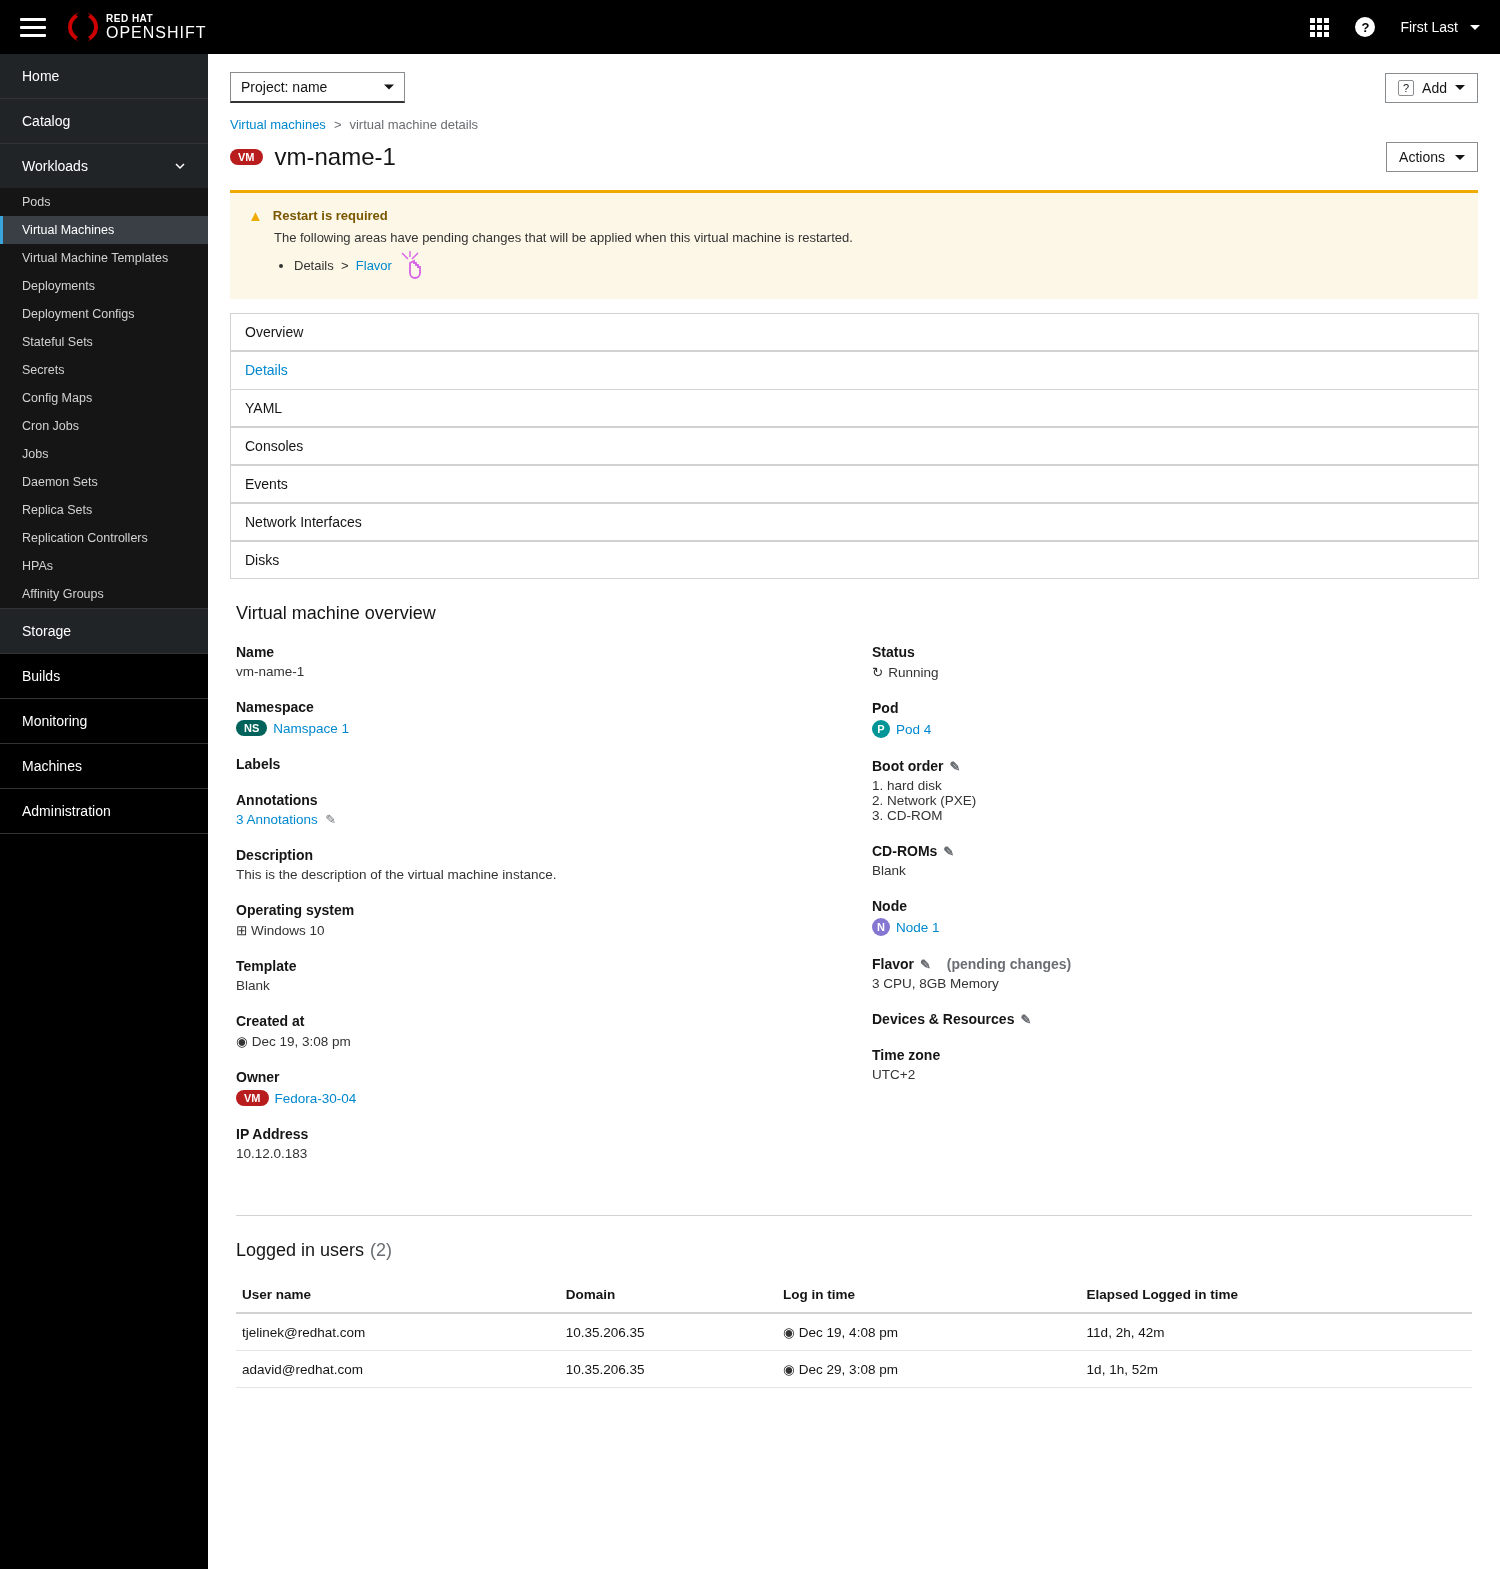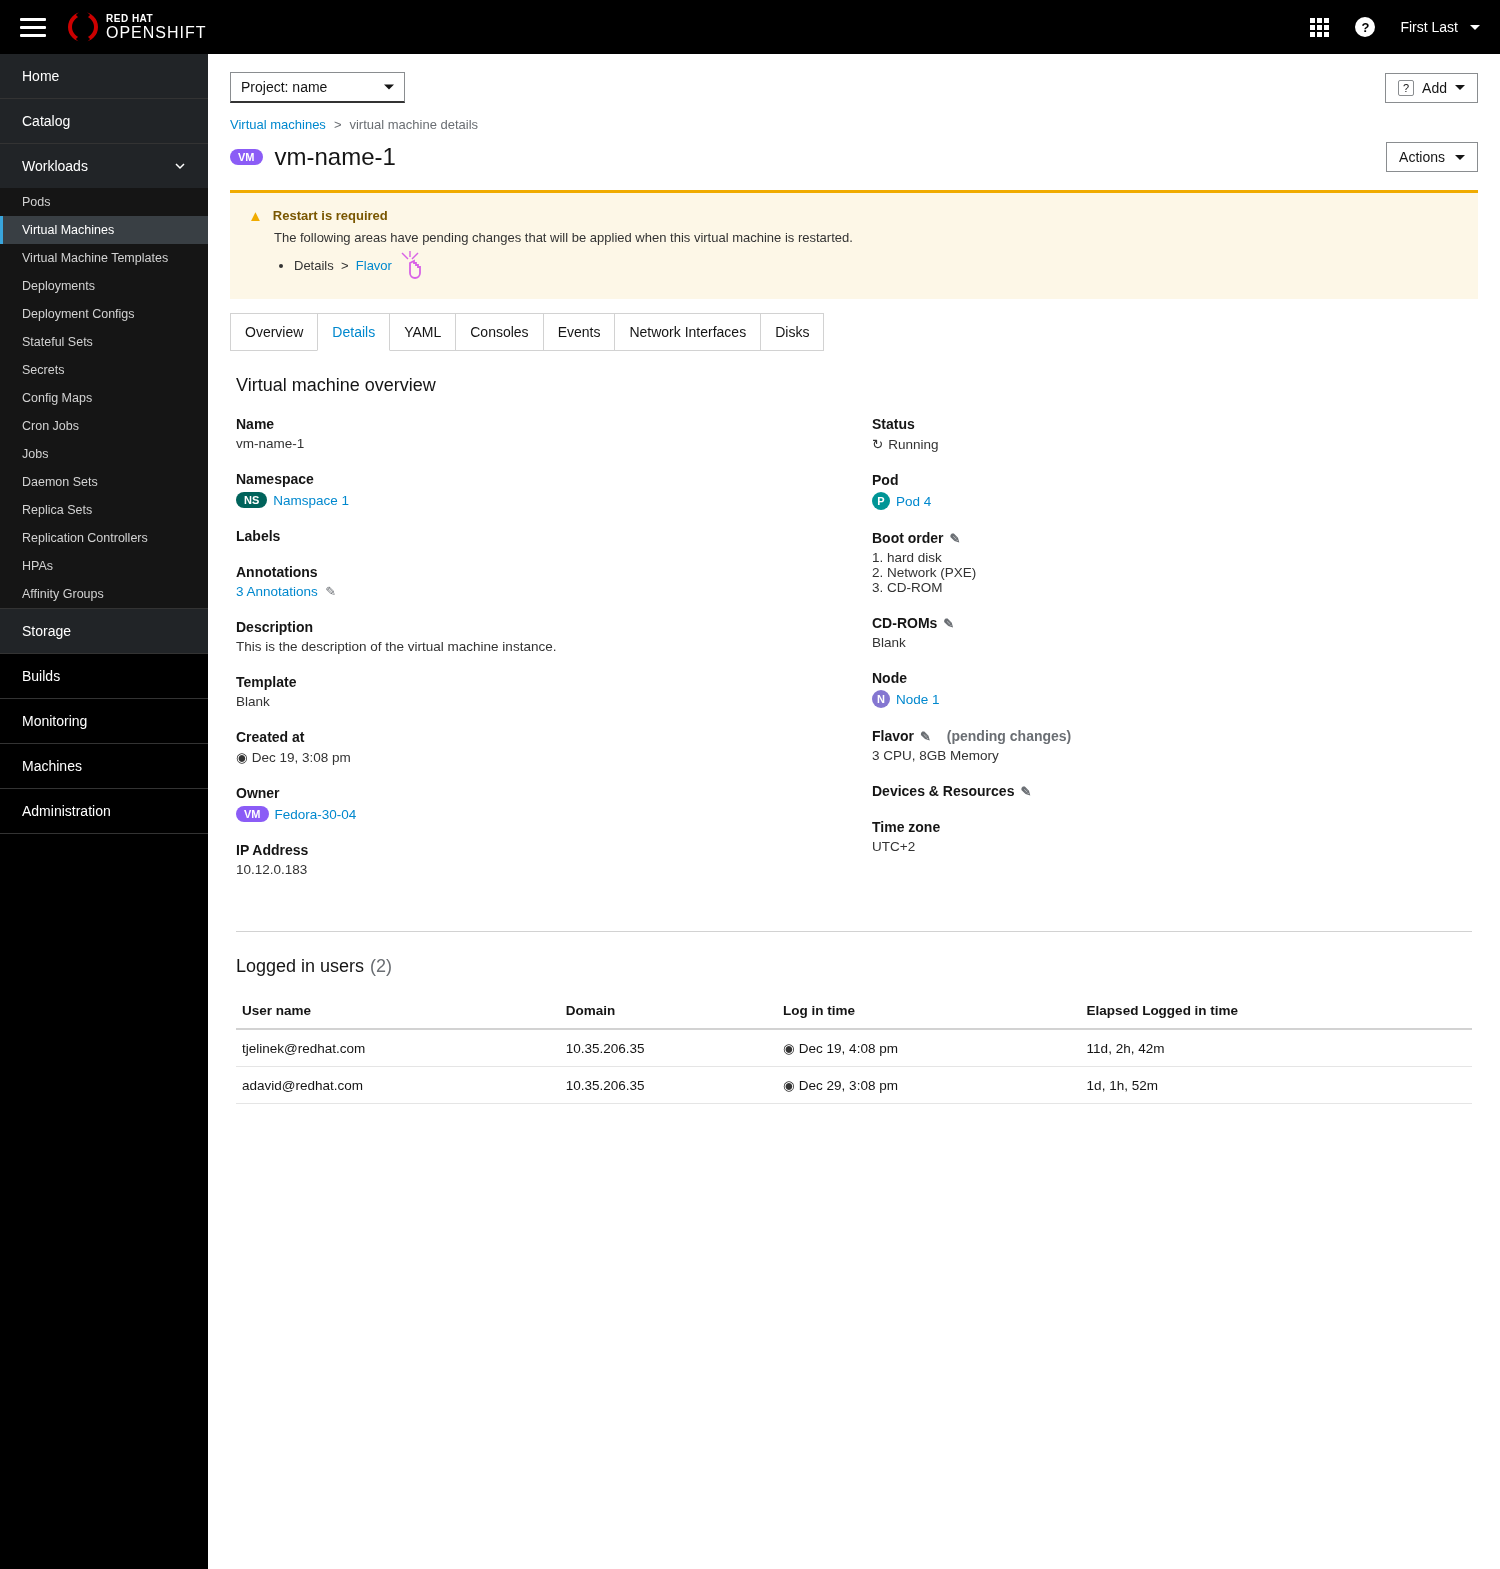--- a/index.html
+++ b/index.html
@@ -53,7 +53,7 @@
   .title-row { display:flex; align-items:center; justify-content:space-between;}
   .title { display:flex; align-items:center; gap:12px;}
   .title h1{ font-size:24px; font-weight:400;}
-  .badge { background:#8b5cf6; color:#fff; border-radius:12px; font-size:11px; font-weight:600; padding:2px 8px; }
+  .badge { background:#b91c1c; color:#fff; border-radius:12px; font-size:11px; font-weight:600; padding:2px 8px; }
   .badge.ns { background:#00635b; }
   .badge.pod { background:#009596; width:18px;height:18px;padding:0;display:inline-flex;align-items:center;justify-content:center;border-radius:50%;}
   .badge.node { background:#8476d1; width:18px;height:18px;padding:0;display:inline-flex;align-items:center;justify-content:center;border-radius:50%;}

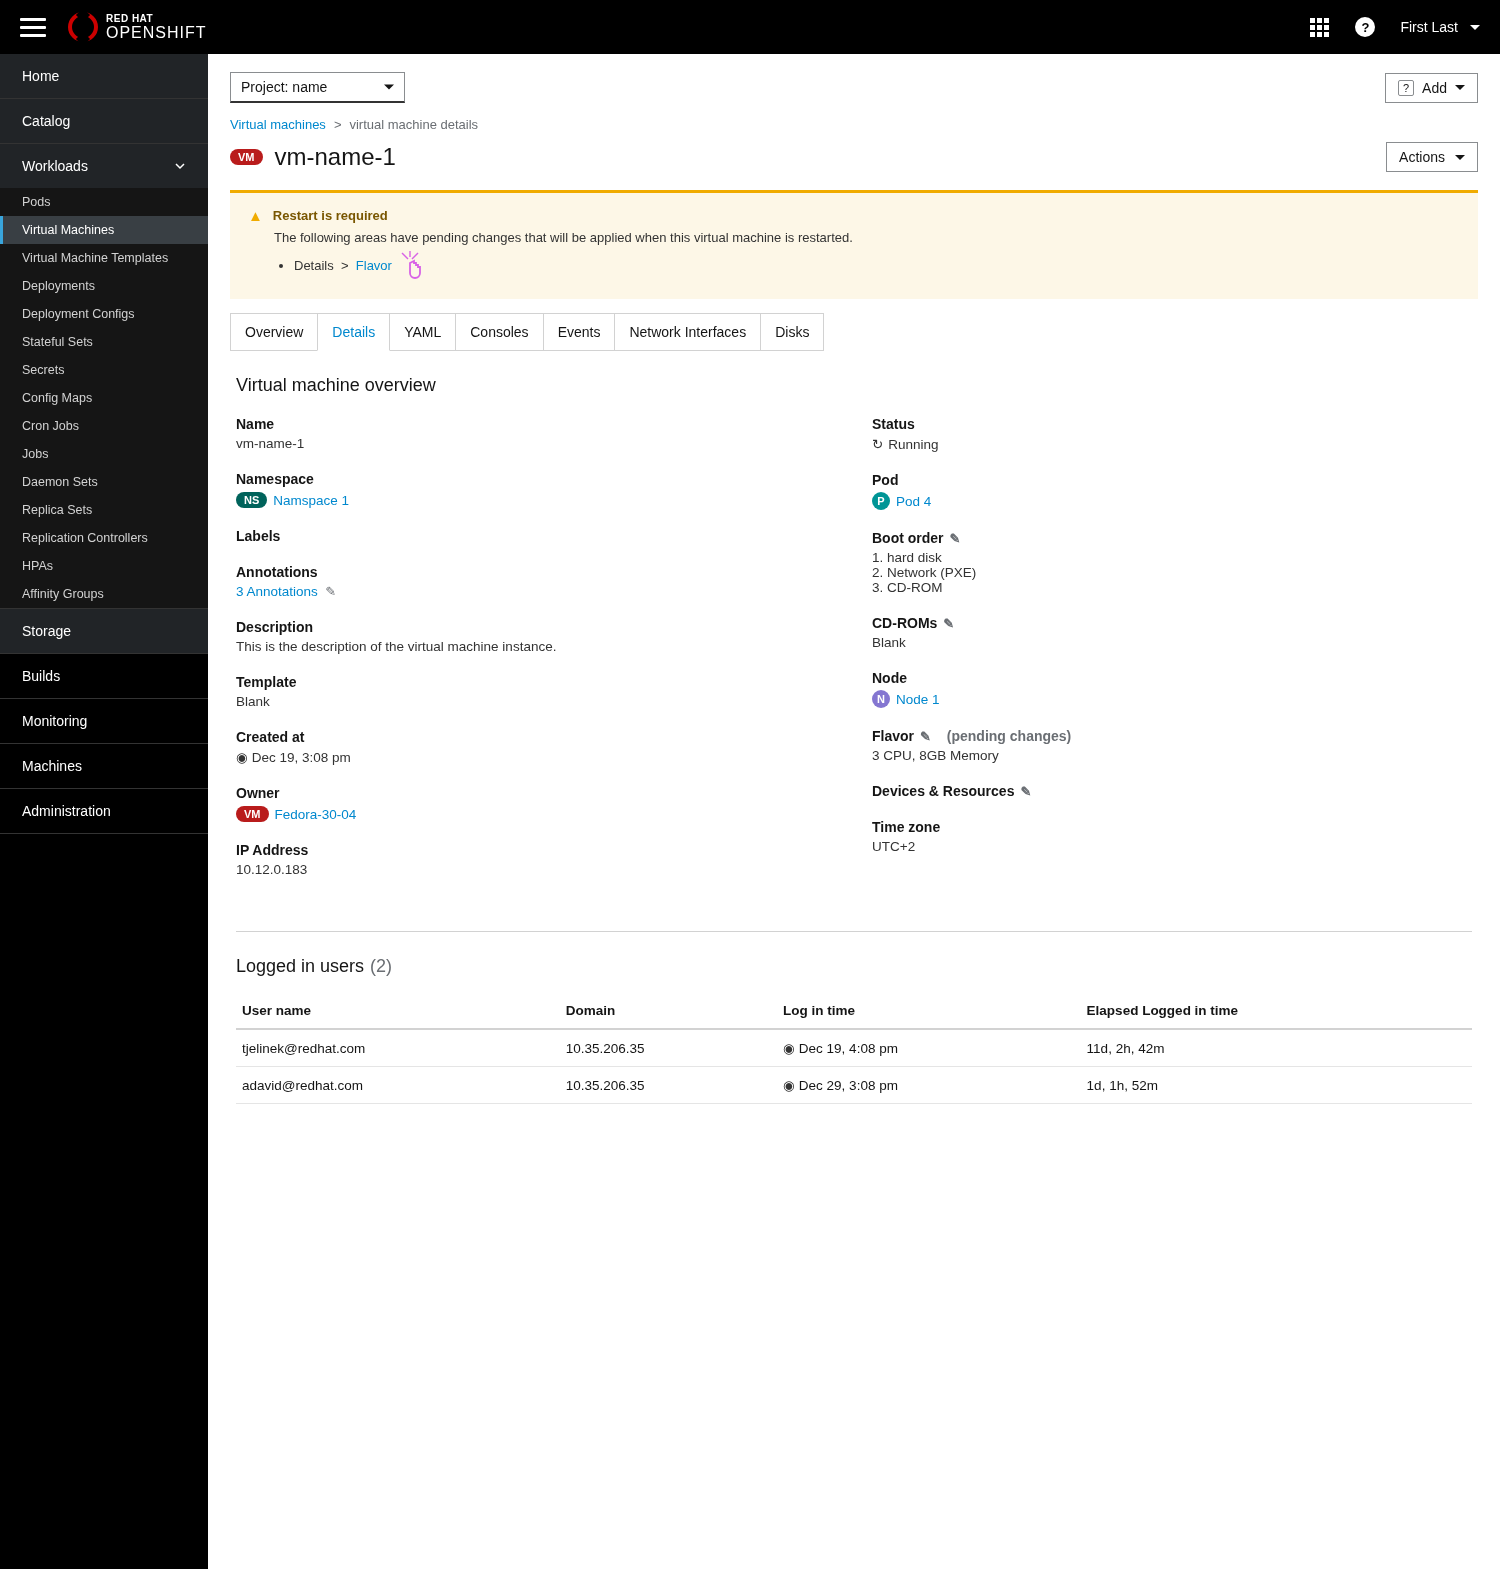--- a/index.html
+++ b/index.html
@@ -69,7 +69,7 @@
   .cursor-annot svg{ vertical-align:middle;}
 
   
-  .tabs { display:flex; margin:14px 22px 0 22px;}
+  .tabs { display:flex; margin:14px 22px 0 22px;flex-direction:column;}
   .tab { border:1px solid #d2d2d2; padding:10px 14px; font-size:14px; cursor:pointer; margin-right:-1px; color:#151515; background:#fff;}
   .tab.active{ color:#0088ce; border-bottom:1px solid #fff; position:relative;}
 

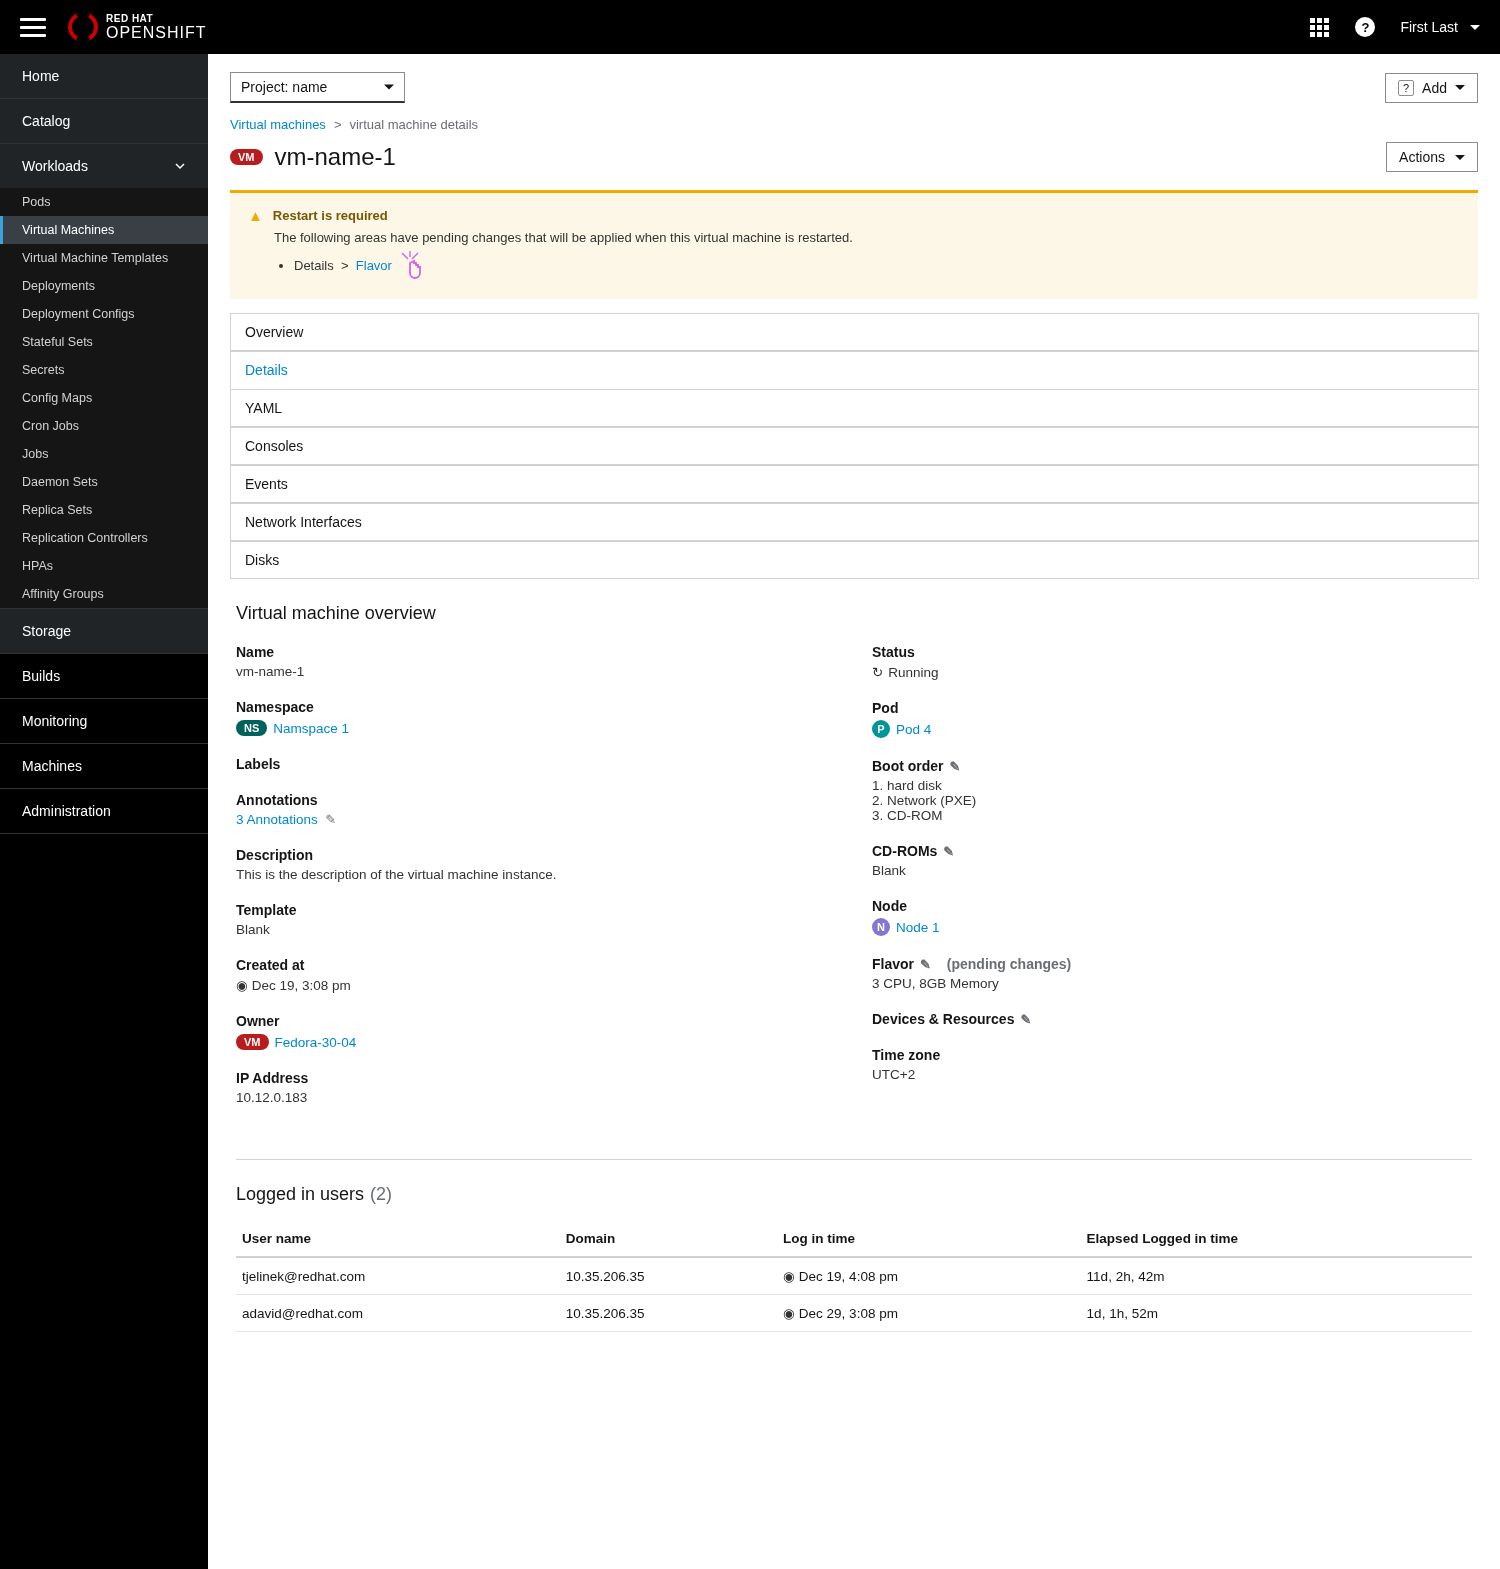--- a/index.html
+++ b/index.html
@@ -280,6 +280,10 @@
           <div class="field">
               <div class="field-label">Description</div>
               <div class="field-value">This is the description of the virtual machine instance.</div>
+            </div>
+          <div class="field">
+              <div class="field-label">Operating system</div>
+              <div class="field-value"><span>⊞</span> <span>Windows 10</span></div>
             </div>
           <div class="field">
               <div class="field-label">Template</div>

